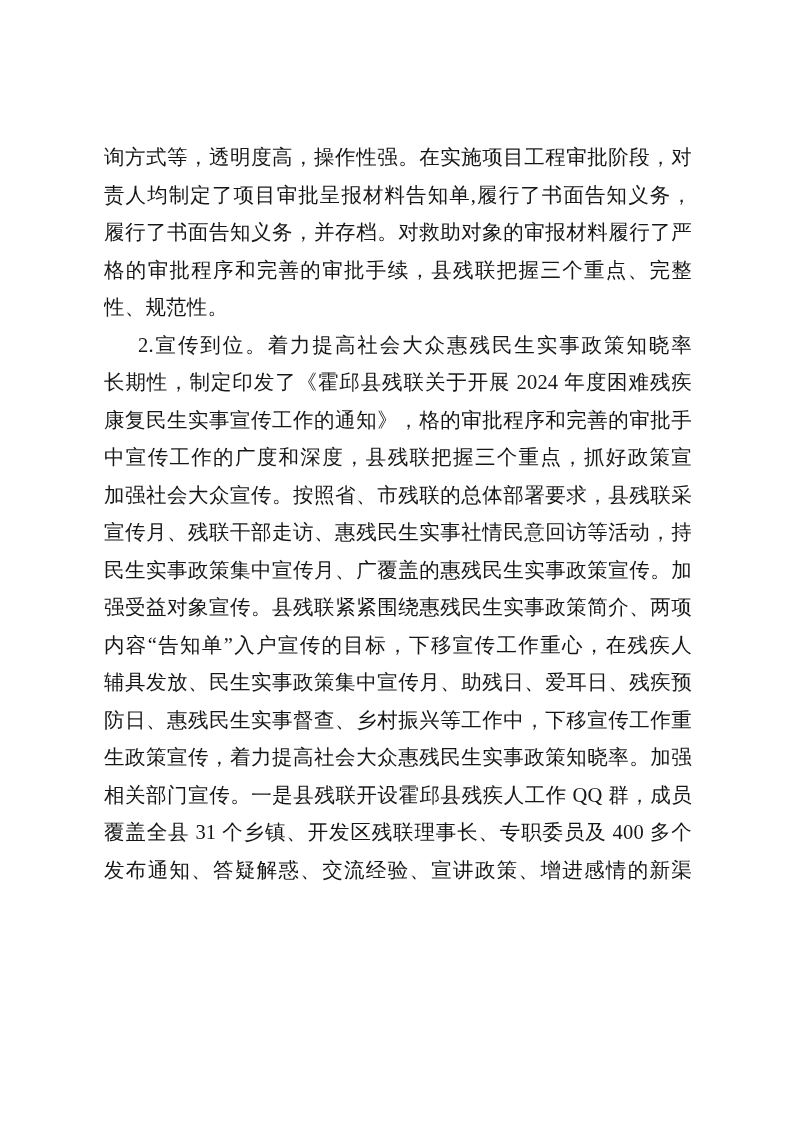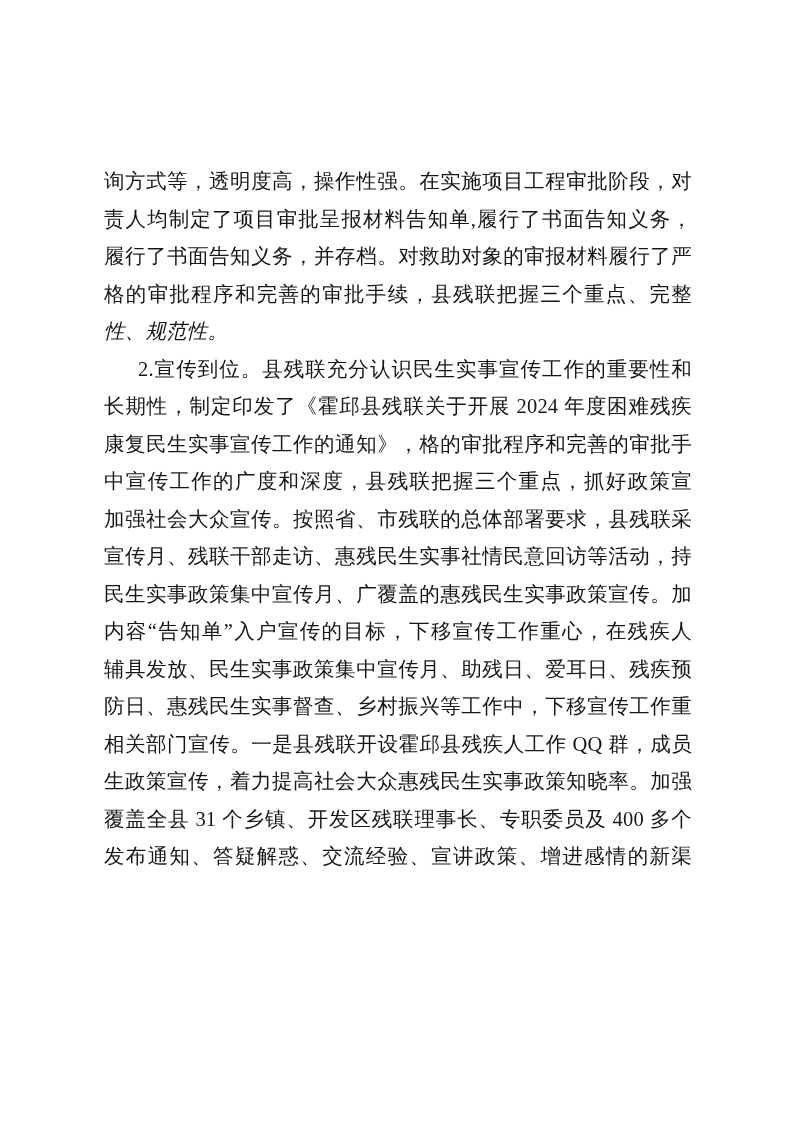--- a/index.html
+++ b/index.html
@@ -15,7 +15,6 @@
     font-family: "Liberation Serif", serif;
     color: #161616;
     overflow: hidden;
-    margin-top: 24px;
   }
   .text-block {
     position: absolute;

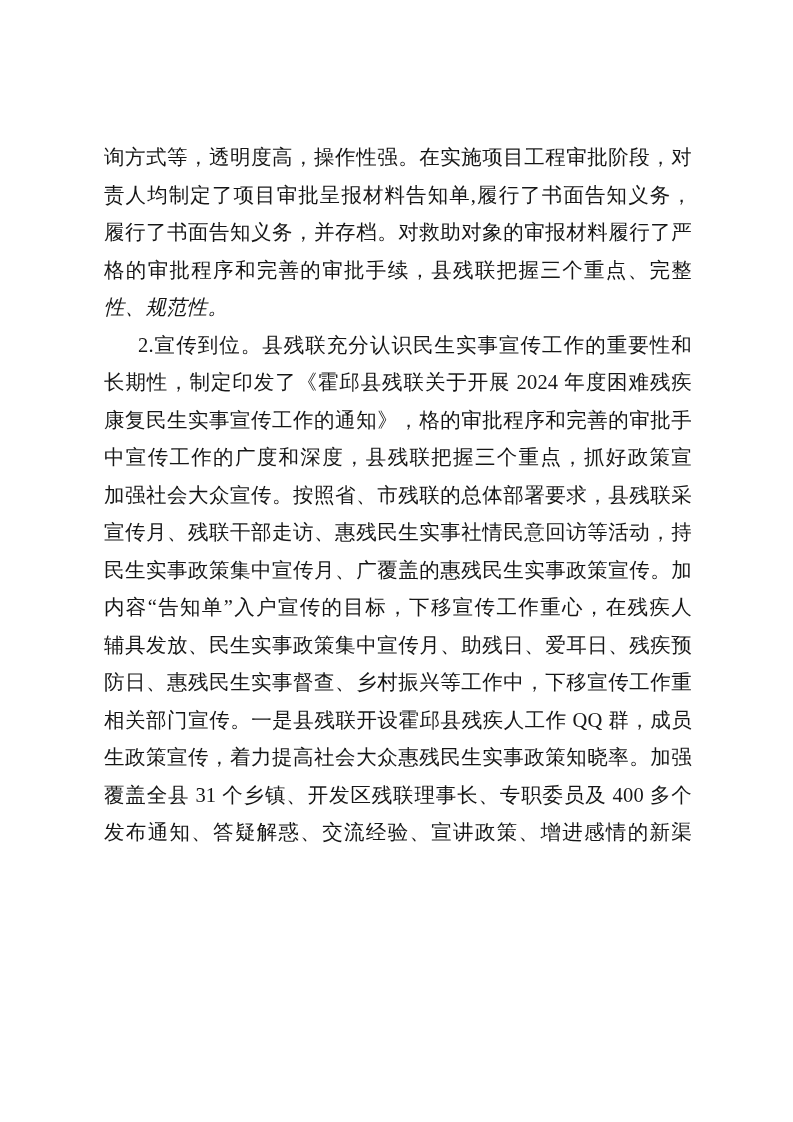--- a/index.html
+++ b/index.html
@@ -36,7 +36,6 @@
   .line.no-justify {
     text-align: left;
     text-align-last: left;
-    font-style: italic;
   }
   .line.indent {
     padding-left: 34px;

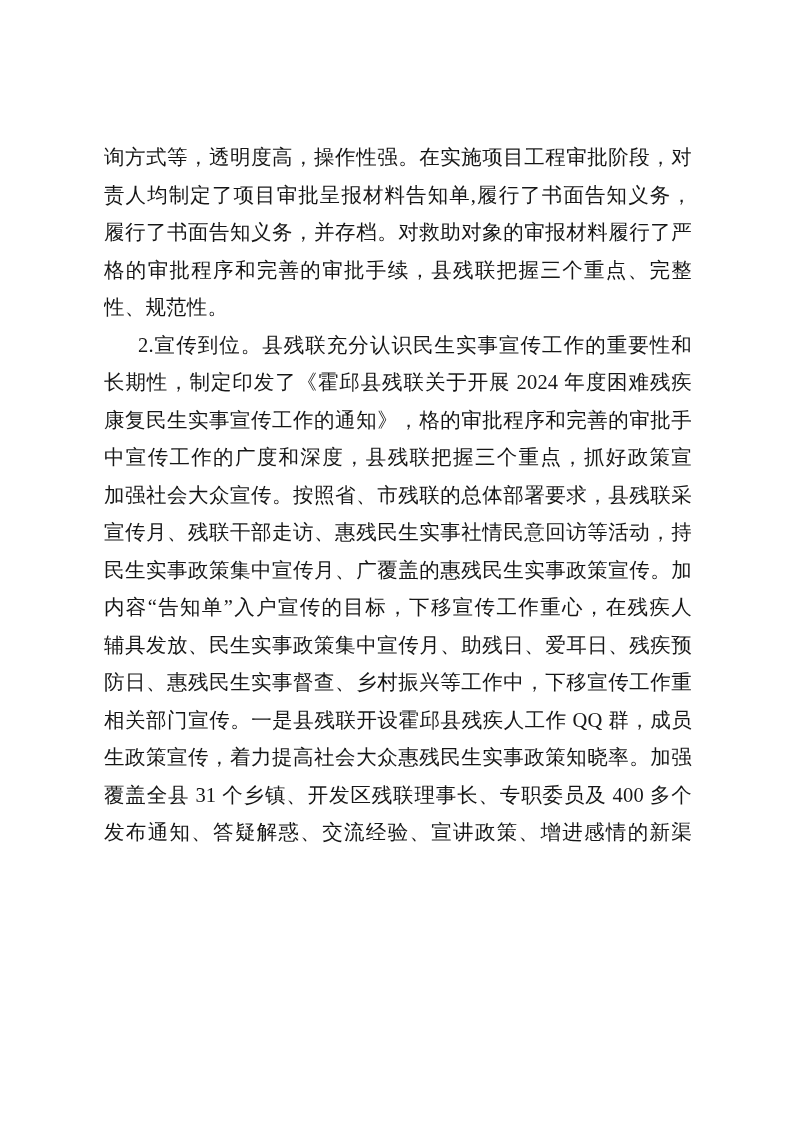--- a/index.html
+++ b/index.html
@@ -63,7 +63,7 @@
       <div class="line"><span class="seg">履行了书面告知义务，并存档。对救助对象的审报材料履行了严</span></div>
       <div class="line"><span class="seg">格的审批程序和完善的审批手续，县残联把握三个重点、完整</span></div>
       <div class="line no-justify"><span class="seg">性、规范性。</span></div>
-      <div class="line indent"><span class="seg bold">2.宣传到位。</span><span class="seg">县残联充分认识民生实事宣传工作的重要性和</span></div>
+      <div class="line indent"><span class="seg bold">2.宣传到位。</span><span class="seg">着力提高社会大众惠残民生实事政策知晓率</span></div>
       <div class="line"><span class="seg">长期性，制定印发了《霍邱县残联关于开展 2024 年度困难残疾人</span></div>
       <div class="line"><span class="seg">康复民生实事宣传工作的通知》，格的审批程序和完善的审批手续</span></div>
       <div class="line"><span class="seg">中宣传工作的广度和深度，县残联把握三个重点，抓好政策宣传。</span></div>

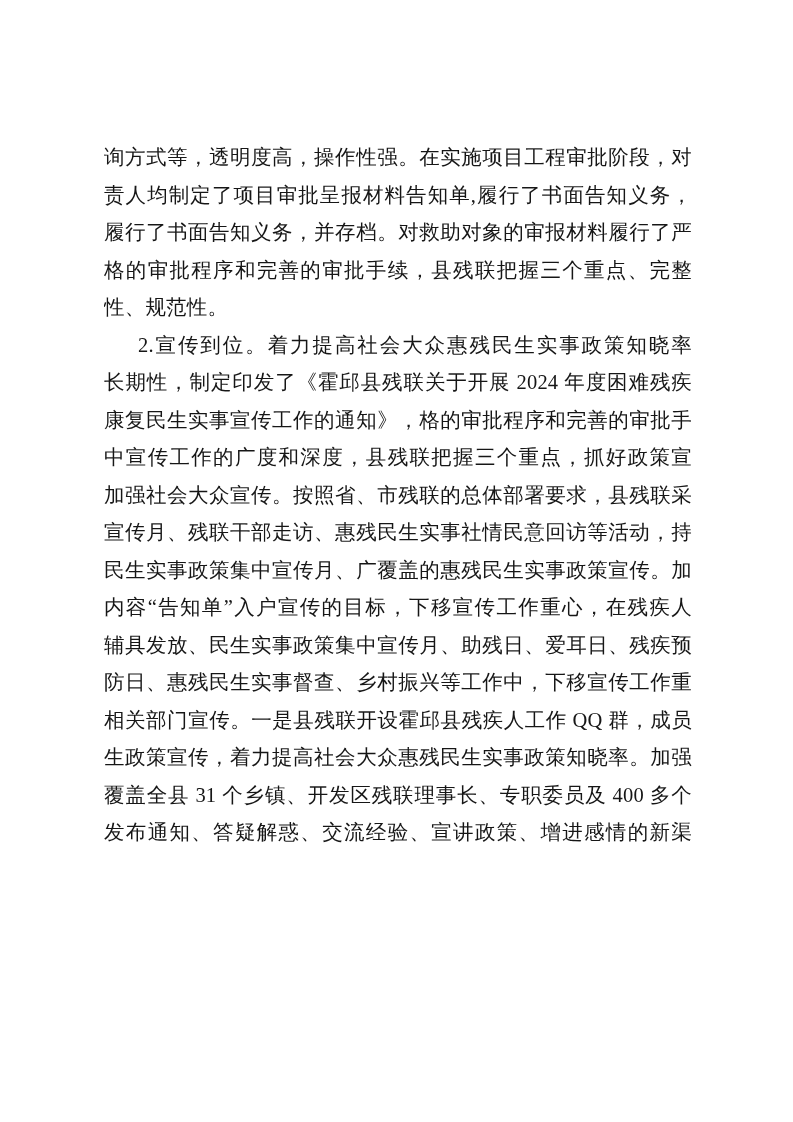--- a/index.html
+++ b/index.html
@@ -70,6 +70,7 @@
       <div class="line"><span class="seg bold">加强社会大众宣传。</span><span class="seg">按照省、市残联的总体部署要求，县残联采</span></div>
       <div class="line"><span class="seg">宣传月、残联干部走访、惠残民生实事社情民意回访等活动，持</span></div>
       <div class="line"><span class="seg">民生实事政策集中宣传月、广覆盖的惠残民生实事政策宣传。</span><span class="seg bold">加</span></div>
+      <div class="line"><span class="seg bold">强受益对象宣传。</span><span class="seg">县残联紧紧围绕惠残民生实事政策简介、两项</span></div>
       <div class="line"><span class="seg">内容“告知单”入户宣传的目标，下移宣传工作重心，在残疾人</span></div>
       <div class="line"><span class="seg">辅具发放、民生实事政策集中宣传月、助残日、爱耳日、残疾预</span></div>
       <div class="line"><span class="seg">防日、惠残民生实事督查、乡村振兴等工作中，下移宣传工作重心</span></div>

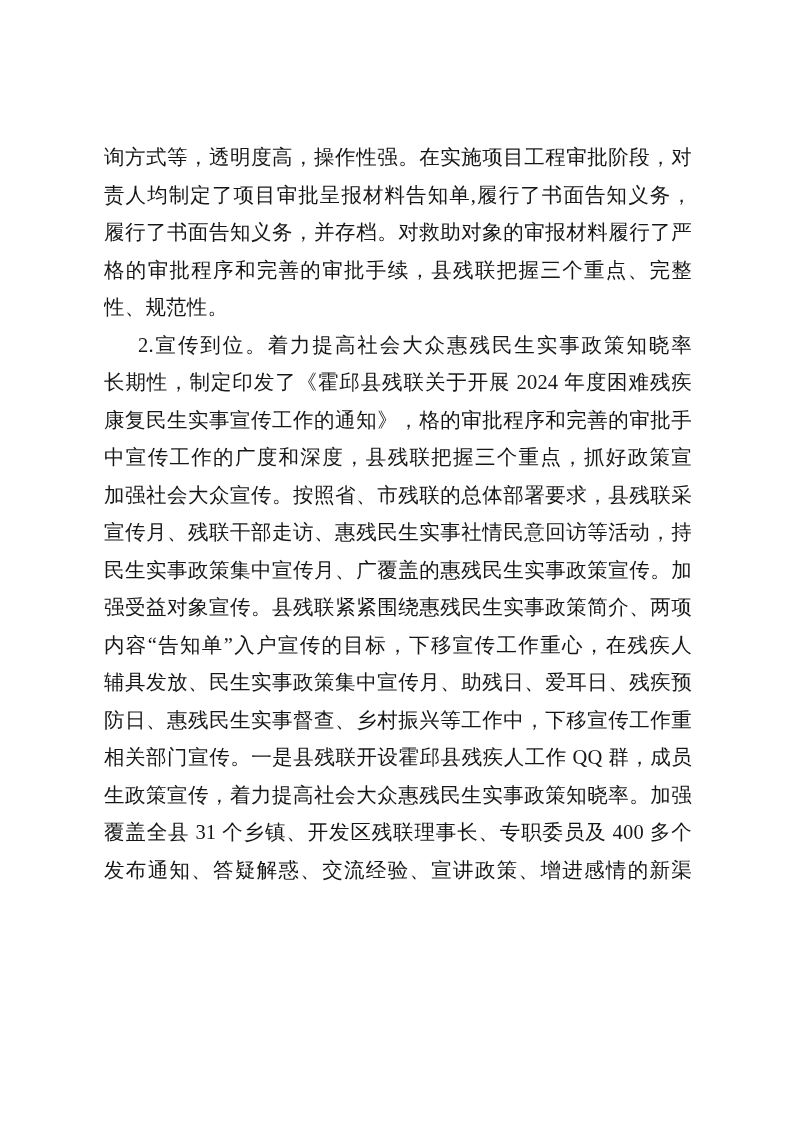--- a/index.html
+++ b/index.html
@@ -74,8 +74,8 @@
       <div class="line"><span class="seg">内容“告知单”入户宣传的目标，下移宣传工作重心，在残疾人</span></div>
       <div class="line"><span class="seg">辅具发放、民生实事政策集中宣传月、助残日、爱耳日、残疾预</span></div>
       <div class="line"><span class="seg">防日、惠残民生实事督查、乡村振兴等工作中，下移宣传工作重心</span></div>
+      <div class="line"><span class="seg">生政策宣传，着力提高社会大众惠残民生实事政策知晓率。</span><span class="seg bold">加强</span></div>
       <div class="line"><span class="seg bold">相关部门宣传。</span><span class="seg">一是县残联开设霍邱县残疾人工作 QQ 群，成员</span></div>
-      <div class="line"><span class="seg">生政策宣传，着力提高社会大众惠残民生实事政策知晓率。</span><span class="seg bold">加强</span></div>
       <div class="line"><span class="seg">覆盖全县 31 个乡镇、开发区残联理事长、专职委员及 400 多个村</span></div>
       <div class="line"><span class="seg">发布通知、答疑解惑、交流经验、宣讲政策、增进感情的新渠道、</span></div>
     </div>

